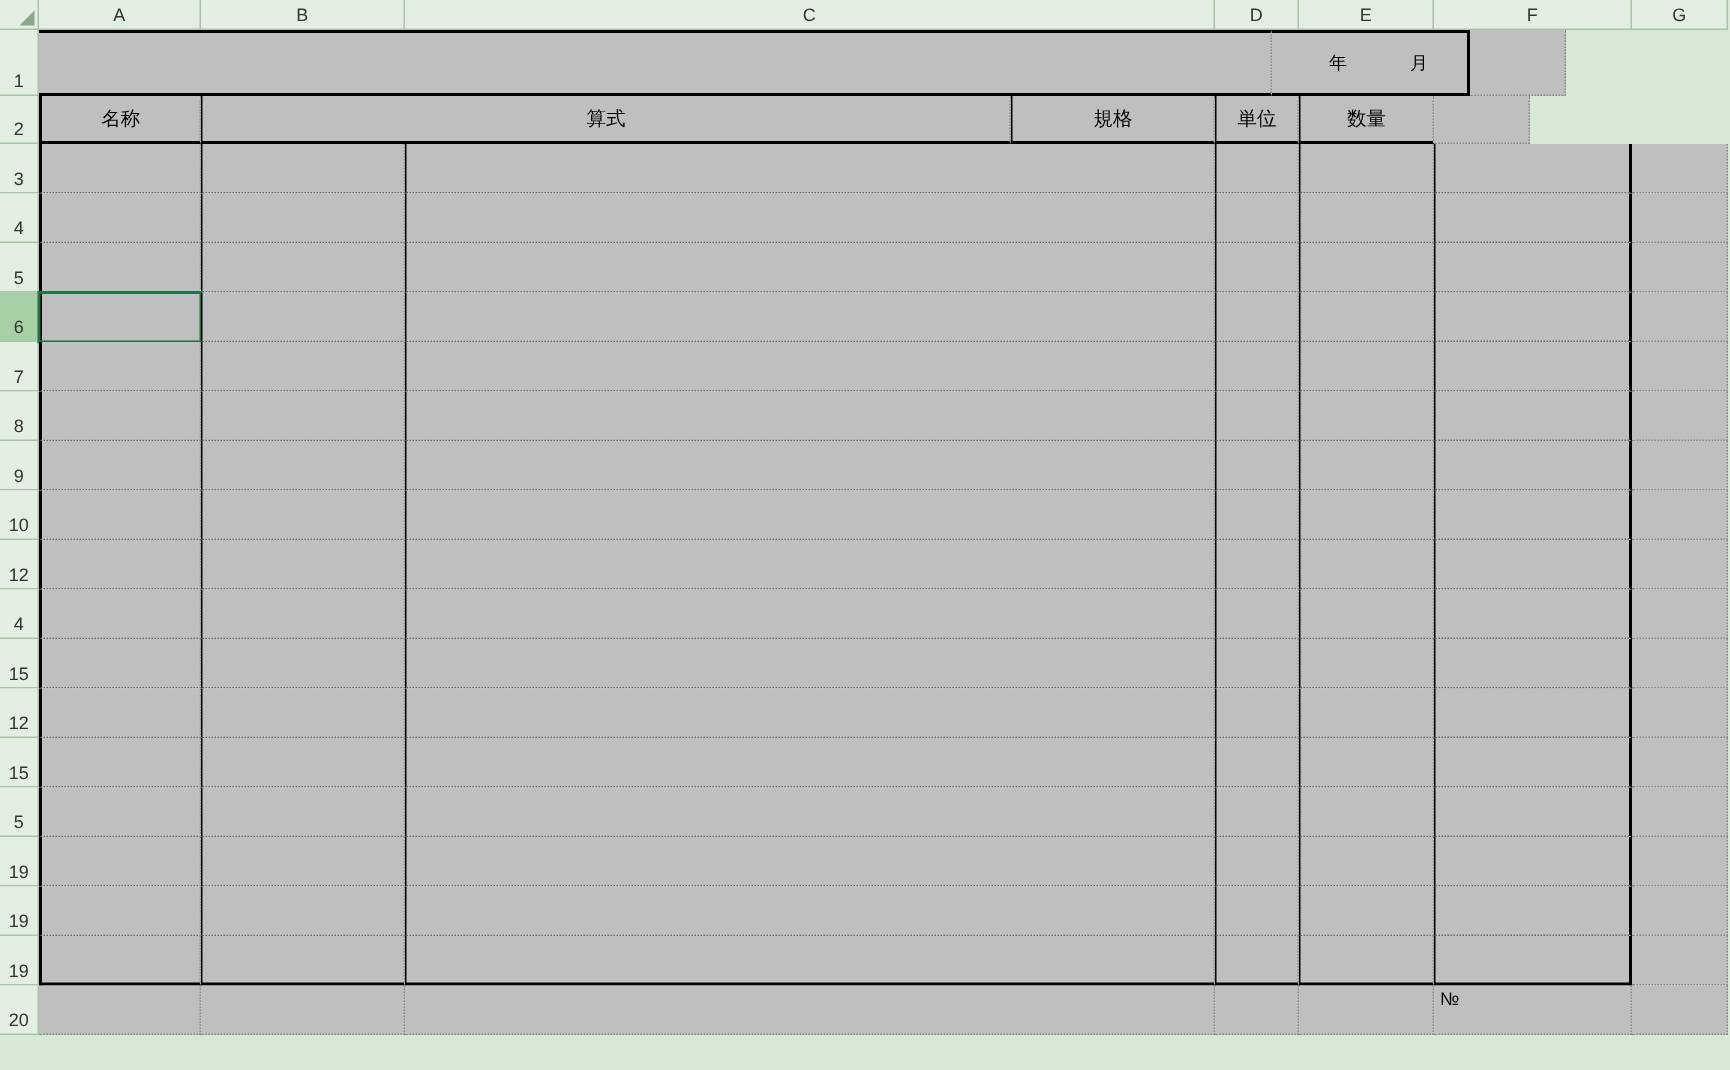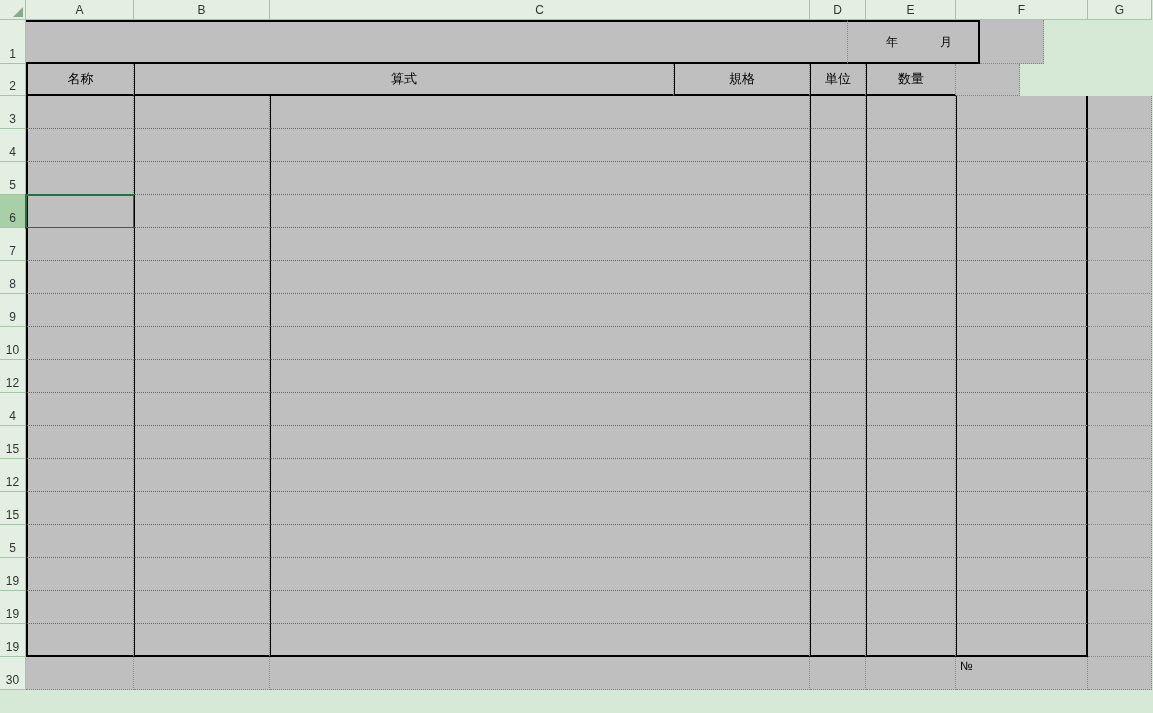--- a/index.html
+++ b/index.html
@@ -178,7 +178,7 @@
       <div class="row-header" style="height: 33px;">19</div>
       <div class="row-header" style="height: 33px;">19</div>
       <div class="row-header" style="height: 33px;">19</div>
-      <div class="row-header" style="height: 33px;">30</div>
+      <div class="row-header" style="height: 33px;">20</div>
     </div>
 
   <div class="grid" id="grid">

